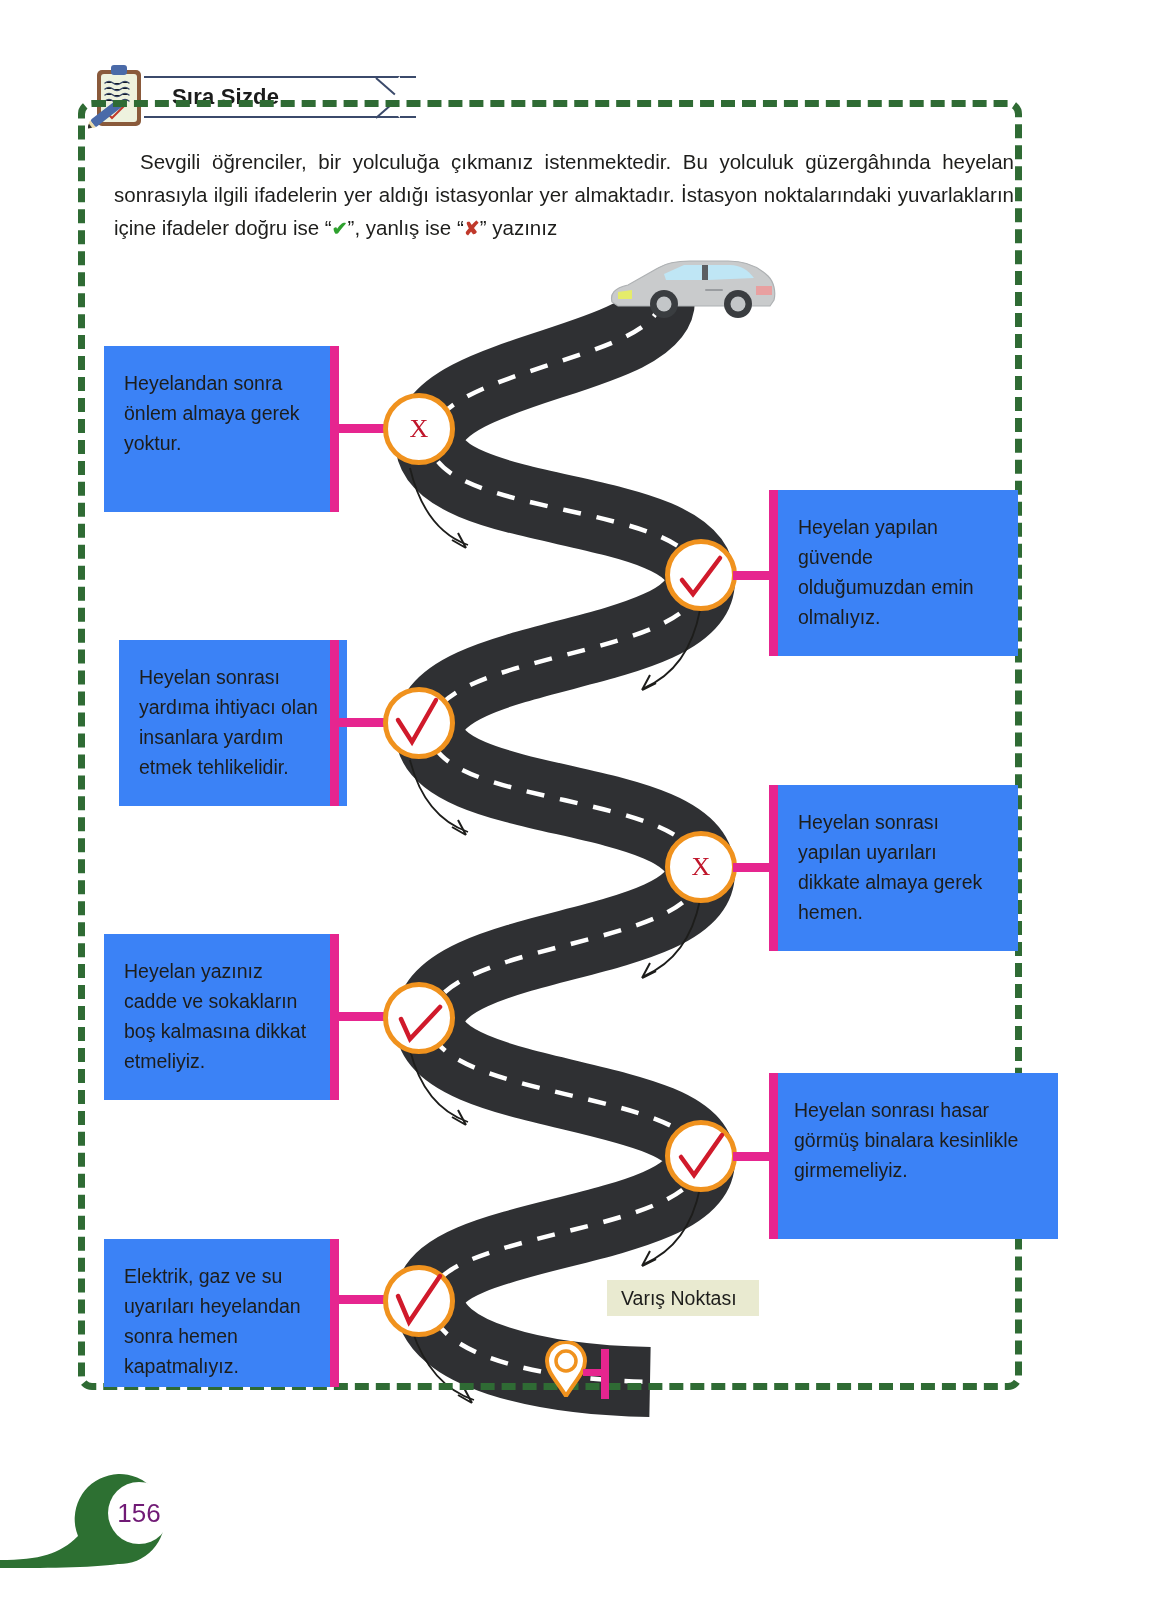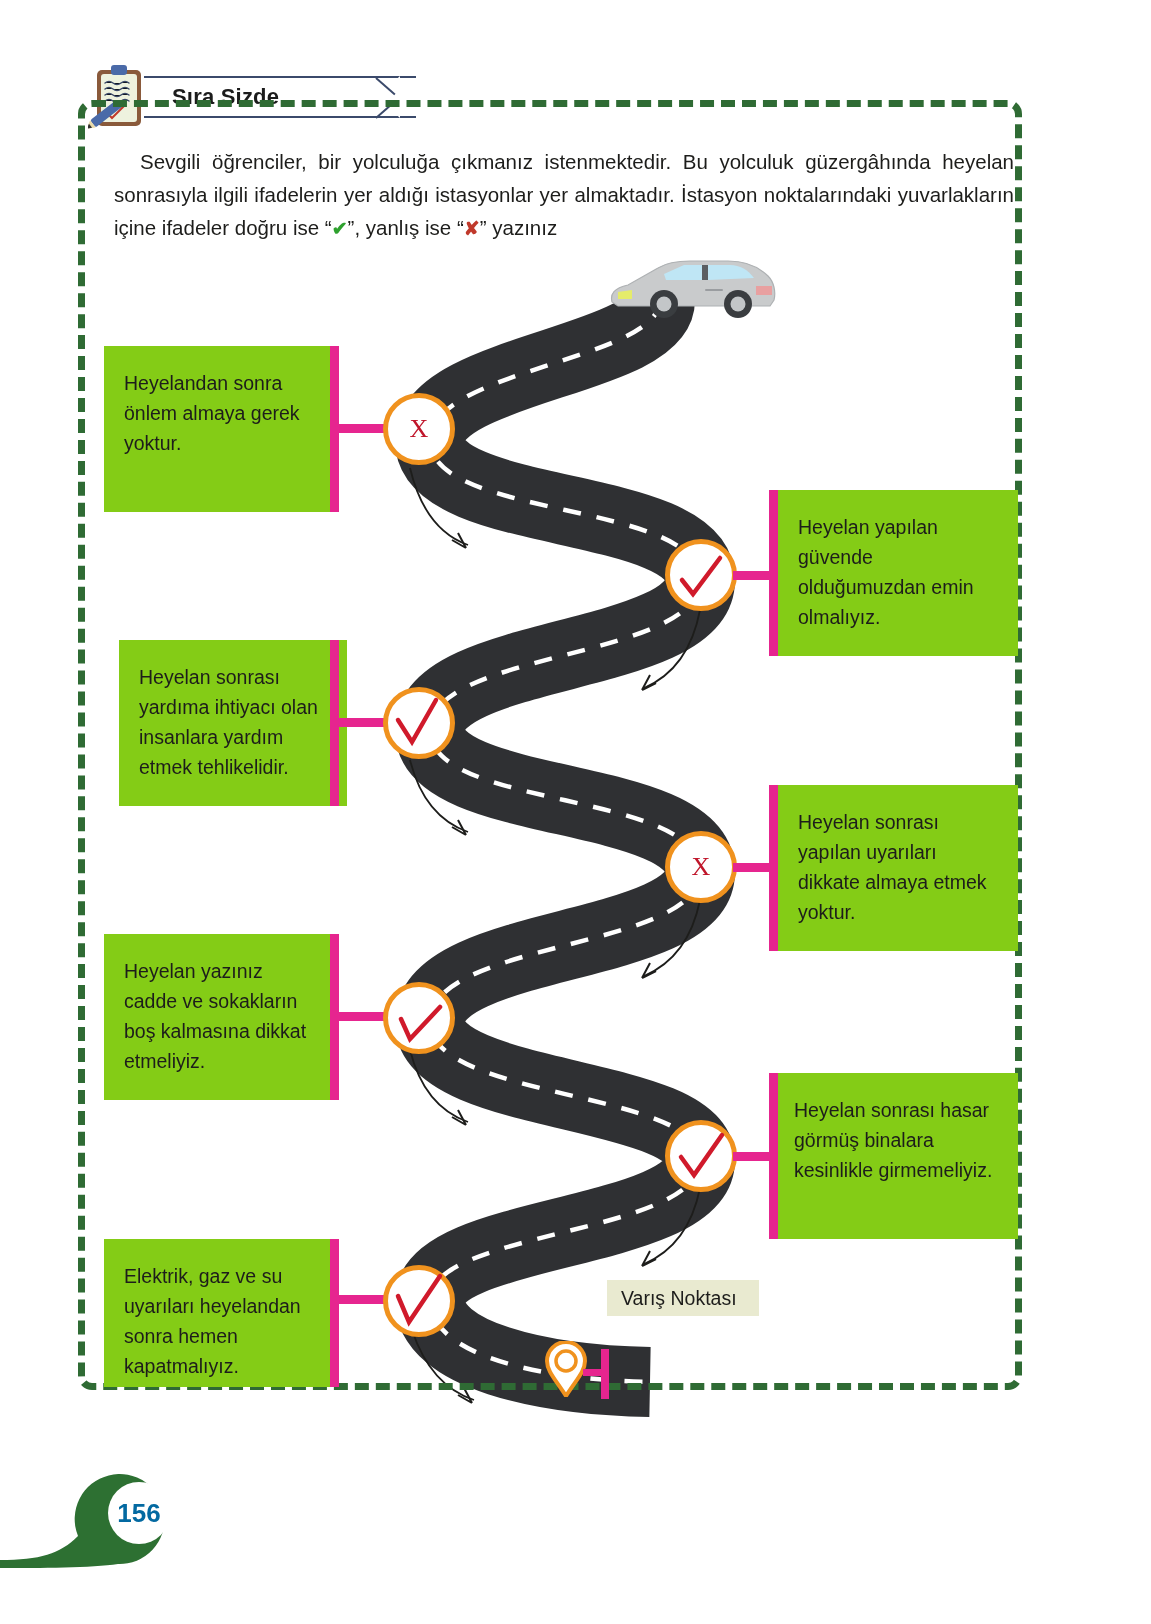--- a/index.html
+++ b/index.html
@@ -148,7 +148,7 @@
   
   .info-box {
     position: absolute;
-    background: #84cc16;
+    background: #3b82f6;
     box-sizing: border-box;
     font-size: 19.5px;
     line-height: 30px;

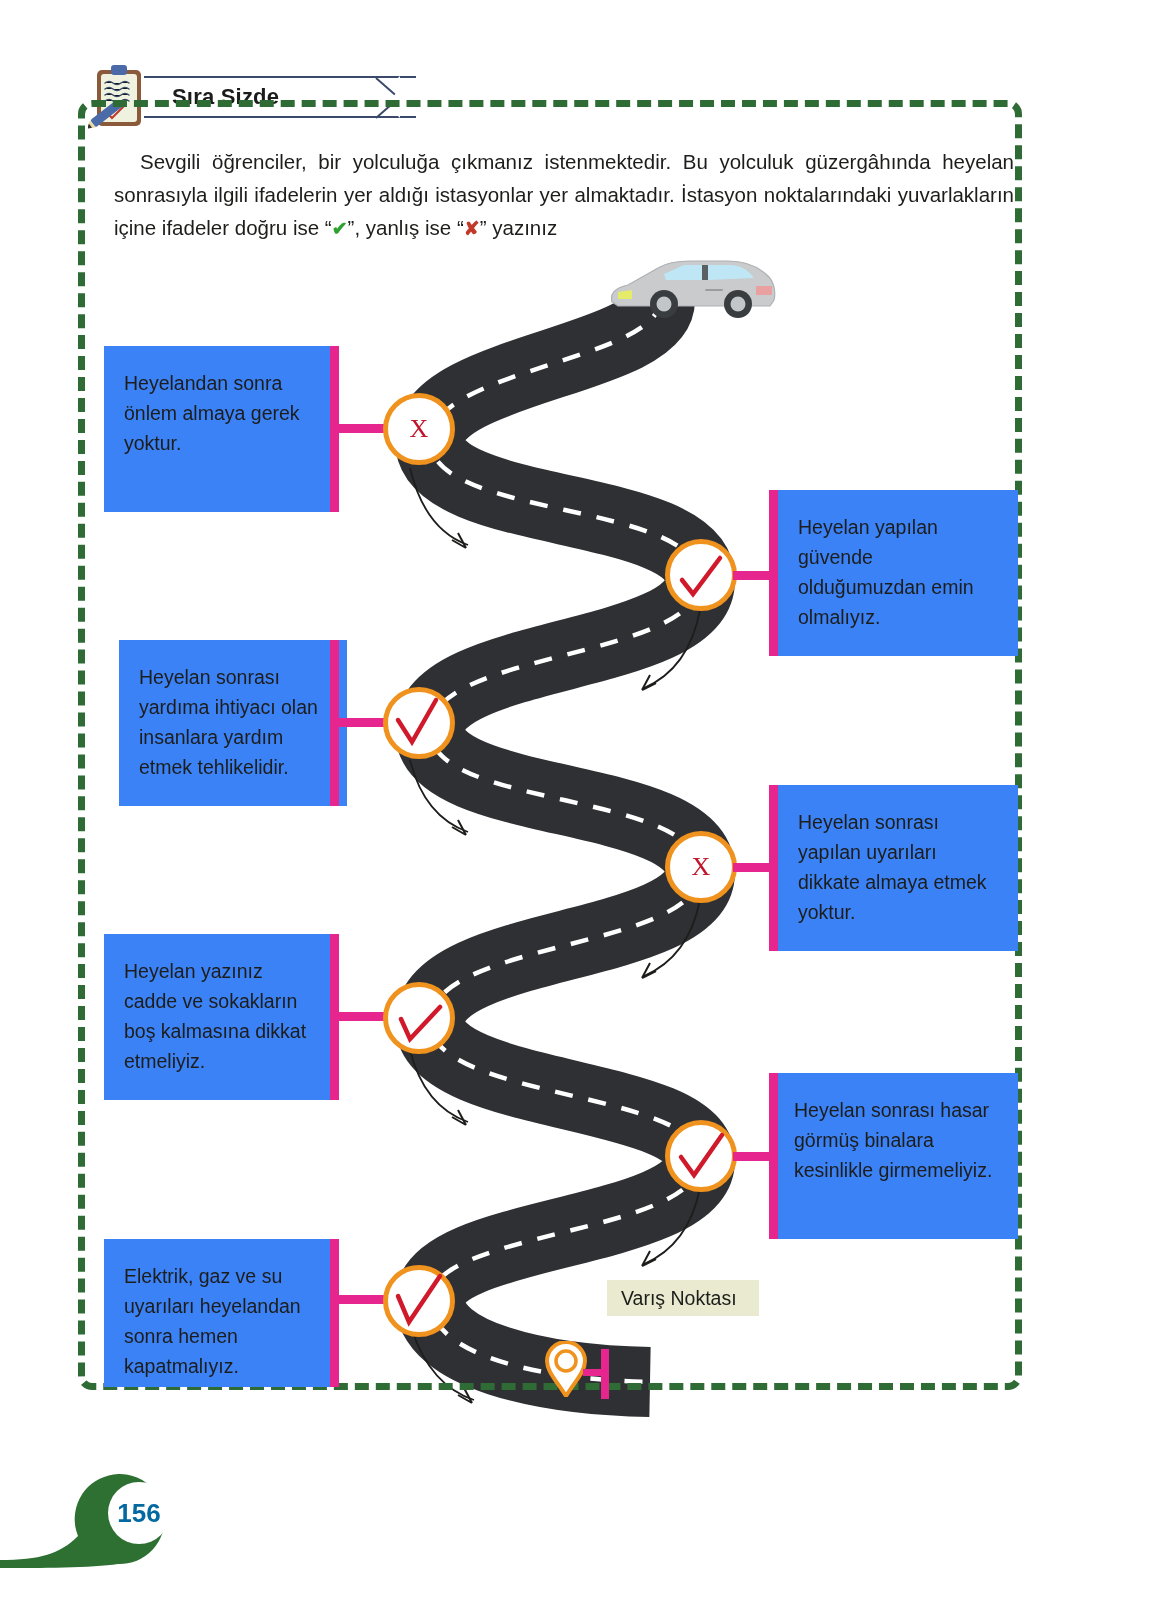--- a/index.html
+++ b/index.html
@@ -357,7 +357,7 @@
 <div class="connector" style="left:733px; top:863px; width:42px;"></div>
 <div class="bar" style="left:769px; top:785px; height:166px;"></div>
 <div class="info-box right" style="left:778px; top:785px; width:240px; height:166px;">
-  <span>Heyelan sonrası yapılan uyarıları dikkate almaya etmek yoktur.</span>
+  <span>Heyelan sonrası yapılan uyarıları dikkate almaya gerek hemen.</span>
 </div>
 
 <div class="info-box left" style="left:104px; top:934px; width:228px; height:166px;">

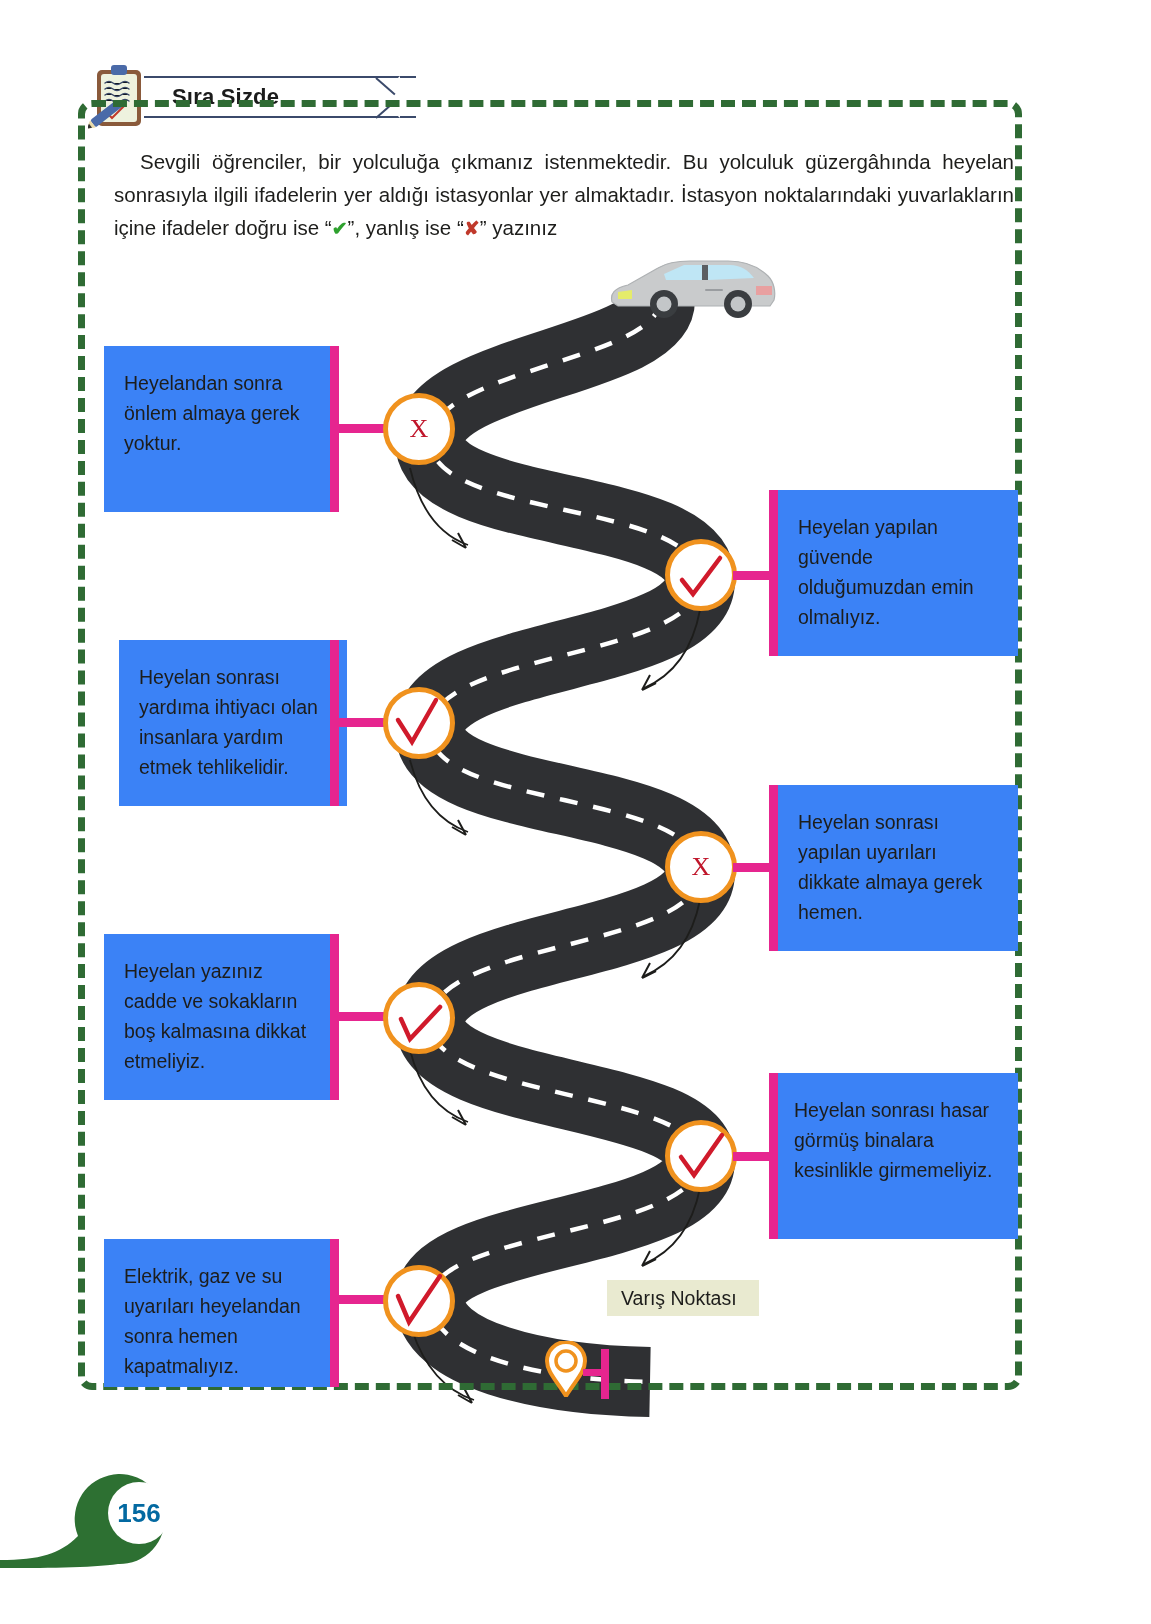--- a/index.html
+++ b/index.html
@@ -378,7 +378,7 @@
 </div>
 <div class="connector" style="left:733px; top:1152px; width:42px;"></div>
 <div class="bar" style="left:769px; top:1073px; height:166px;"></div>
-<div class="info-box right" style="left:778px; top:1073px; width:240px; height:166px;padding-left:16px;">
+<div class="info-box right" style="left:778px; top:1073px; width:280px; height:166px;padding-left:16px;">
   <span>Heyelan sonrası hasar görmüş binalara kesinlikle girmemeliyiz.</span>
 </div>
 

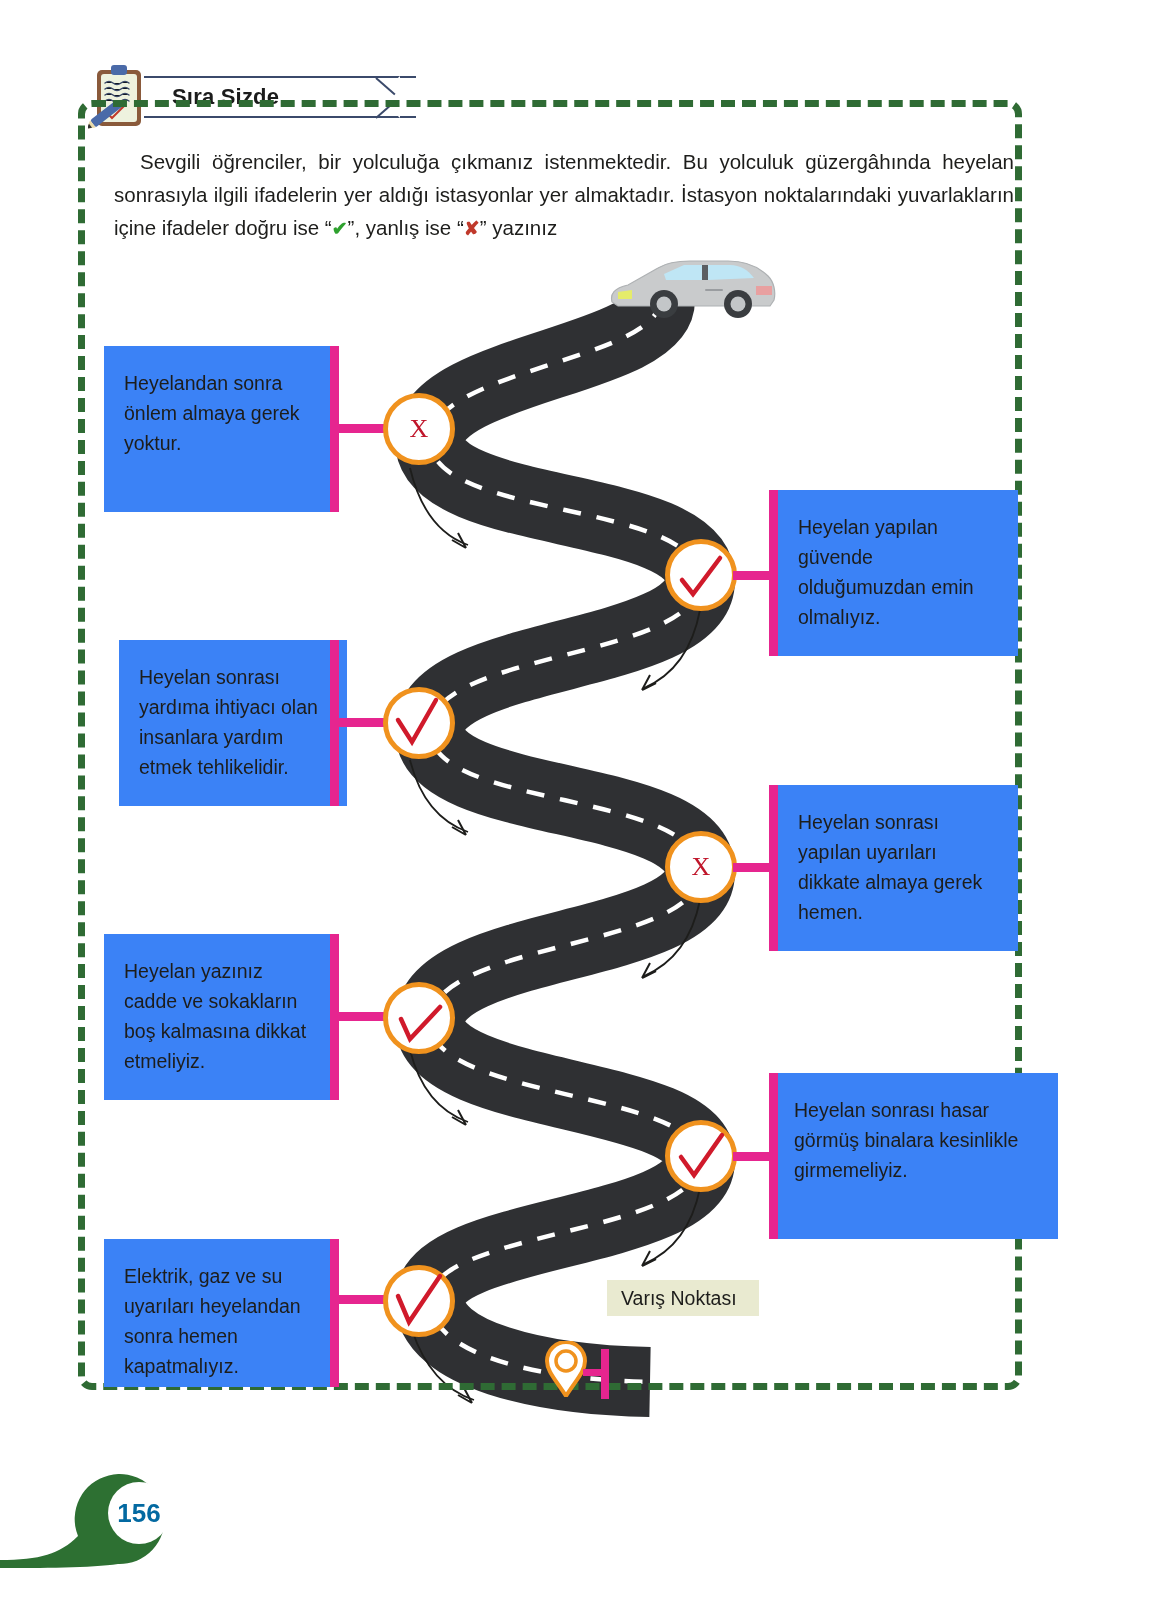--- a/index.html
+++ b/index.html
@@ -224,8 +224,8 @@
     line-height: 62px;
     text-align: center;
     font-size: 26px;
-    font-weight: bold;
-    color: #0369a1;
+    font-weight: normal;
+    color: #701a75;
   }
 </style>
 </head>

